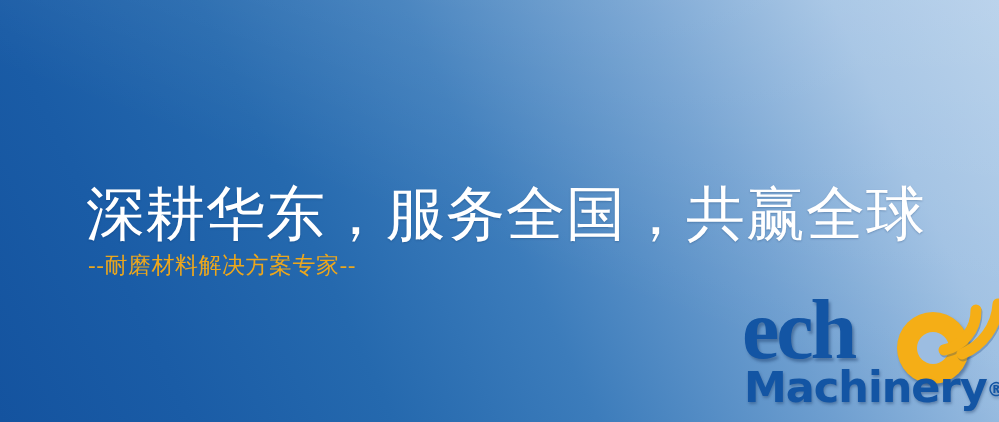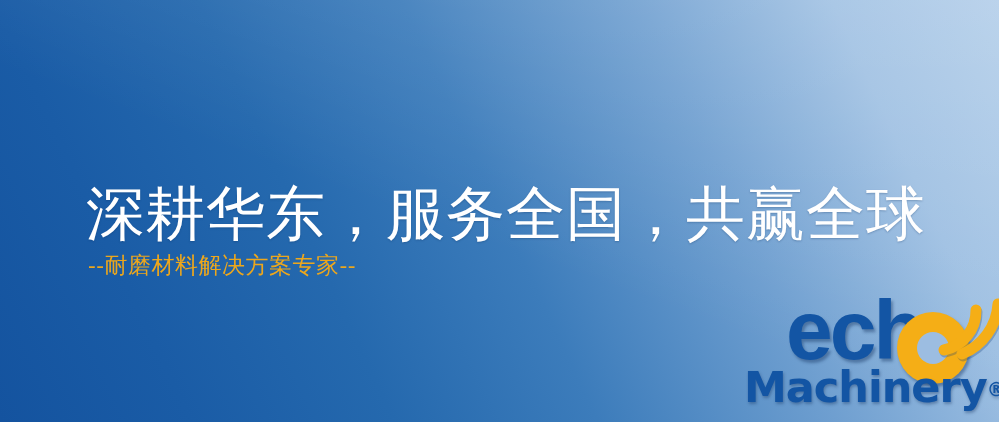--- a/index.html
+++ b/index.html
@@ -74,14 +74,13 @@
     position: absolute;
     left: 0;
     top: -4px;
-    font-family: Liberation Sans, sans-serif;
+    font-family: Liberation Serif, serif;
     font-size: 84px;
     font-weight: bold;
     color: #1355a4;
     letter-spacing: -3px;
     text-shadow: 2px 3px 3px rgba(20,50,95,0.42);
     line-height: 1;
-    margin-left: 44px;
   }
   #logo-o {
     position: absolute;

